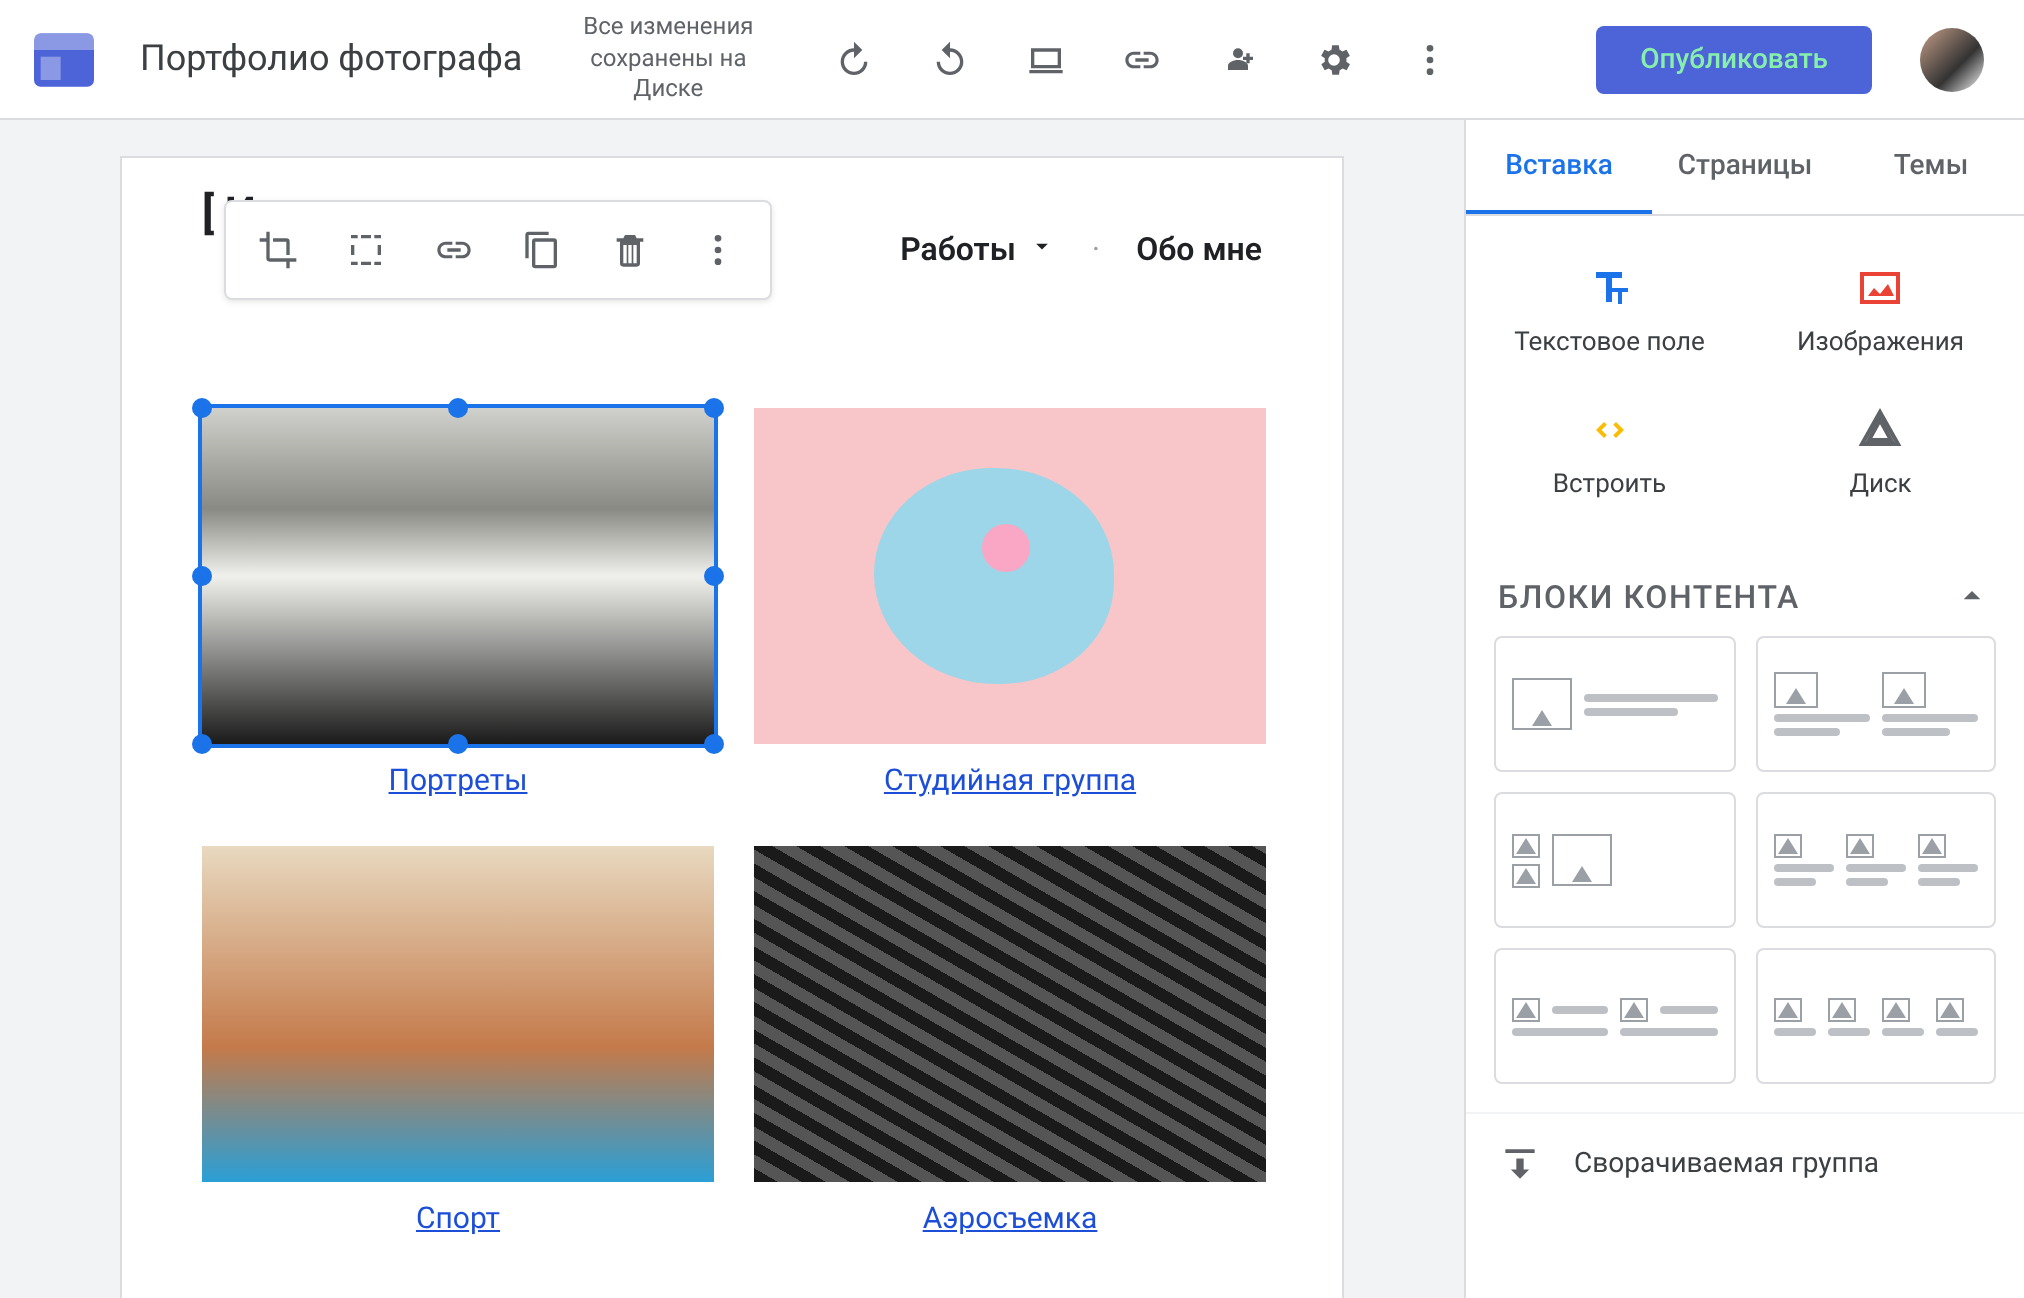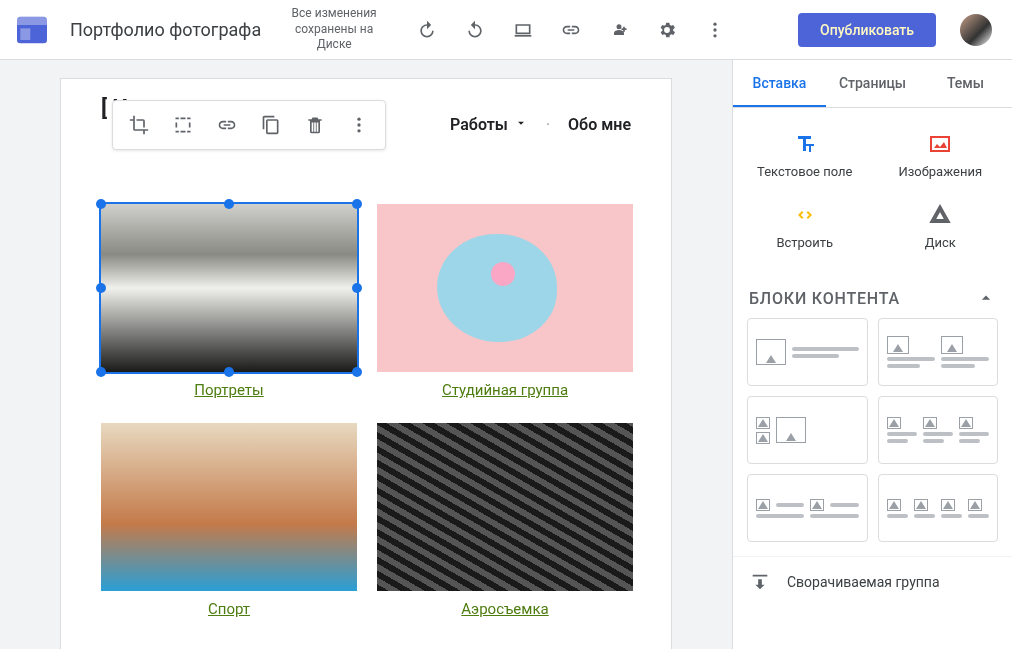--- a/index.html
+++ b/index.html
@@ -14,7 +14,7 @@
 .tool-btn { width: 40px; height: 40px; border-radius: 50%; display: flex; align-items: center; justify-content: center; cursor: pointer; color: #5f6368; }
 .tool-btn svg { width: 20px; height: 20px; fill: #5f6368; }
 .spacer { flex: 1; }
-.publish-btn { background: #4d63d8; color: #fef9c3; border: none; padding: 9px 22px; border-radius: 4px; font-size: 14px; font-weight: 500; cursor: pointer; }
+.publish-btn { background: #4d63d8; color: #86efac; border: none; padding: 9px 22px; border-radius: 4px; font-size: 14px; font-weight: 500; cursor: pointer; }
 .avatar { width: 32px; height: 32px; border-radius: 50%; background: linear-gradient(135deg,#c7a08a 0%,#333 60%,#fff 100%); margin-left: 16px; margin-right: 8px; }
 
 .main-body { display: flex; height: calc(649px - 60px); }

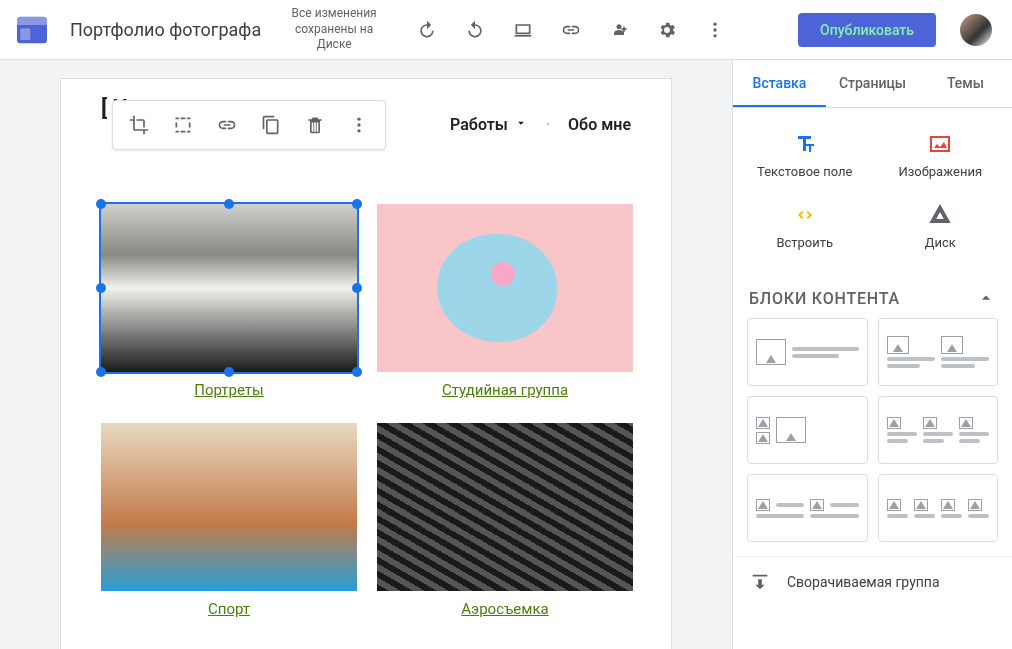--- a/index.html
+++ b/index.html
@@ -34,7 +34,7 @@
 .gallery { display: grid; grid-template-columns: 1fr 1fr; gap: 24px 20px; padding: 84px 40px 40px 40px; }
 .gal-item { text-align: center; position: relative; }
 .gal-img { width: 256px; height: 168px; background: #ccc; display: block; margin-bottom: 8px; }
-.gal-caption { font-size: 15px; color: #4d7c0f; text-decoration: underline; }
+.gal-caption { font-size: 15px; color: #1d4ed8; text-decoration: underline; }
 
 .selected-frame { position: absolute; top: -2px; left: -2px; right: -2px; height: 172px; border: 2px solid #1a73e8; pointer-events: none; }
 .sel-handle { position: absolute; width: 10px; height: 10px; background: #1a73e8; border-radius: 50%; }

